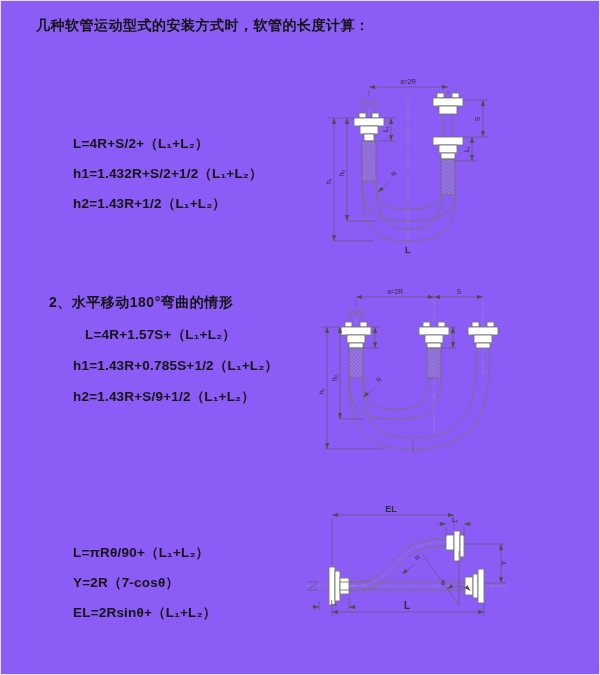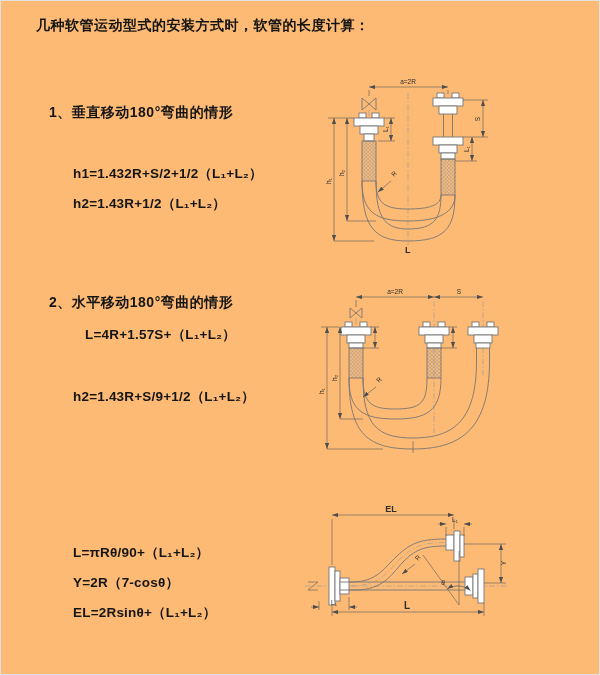--- a/index.html
+++ b/index.html
@@ -5,7 +5,7 @@
   html,body{margin:0;padding:0;background:#f3f3f3;}
   .page{
     position:relative;width:600px;height:675px;margin:0 auto;
-    background:#fdba74;border:1px solid #e2e2e2;box-sizing:border-box;
+    background:#8b5cf6;border:1px solid #e2e2e2;box-sizing:border-box;
     font-family:"Liberation Sans","DejaVu Sans",sans-serif;color:#151515;
     overflow:hidden;
   }

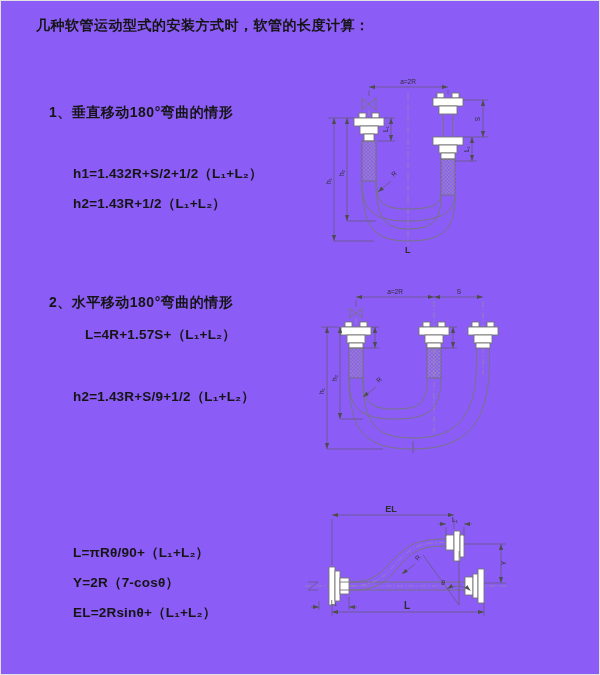--- a/index.html
+++ b/index.html
@@ -40,7 +40,6 @@
 
   <div class="doc-title">几种软管运动型式的安装方式时，软管的长度计算：</div>
 
-  <div class="sec-heading" style="left:48px;top:103px">1、垂直移动180°弯曲的情形</div>
   <div class="formula" style="left:72px;top:164px">h1=1.432R+S/2+1/2（L₁+L₂）</div>
   <div class="formula" style="left:72px;top:194px">h2=1.43R+1/2（L₁+L₂）</div>
 

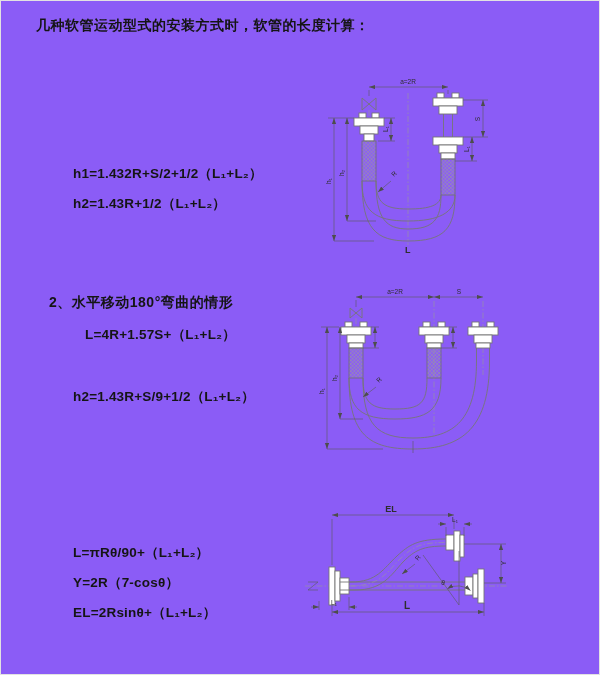--- a/index.html
+++ b/index.html
@@ -40,6 +40,7 @@
 
   <div class="doc-title">几种软管运动型式的安装方式时，软管的长度计算：</div>
 
+  <div class="formula" style="left:72px;top:134px">L=4R+S/2+（L₁+L₂）</div>
   <div class="formula" style="left:72px;top:164px">h1=1.432R+S/2+1/2（L₁+L₂）</div>
   <div class="formula" style="left:72px;top:194px">h2=1.43R+1/2（L₁+L₂）</div>
 

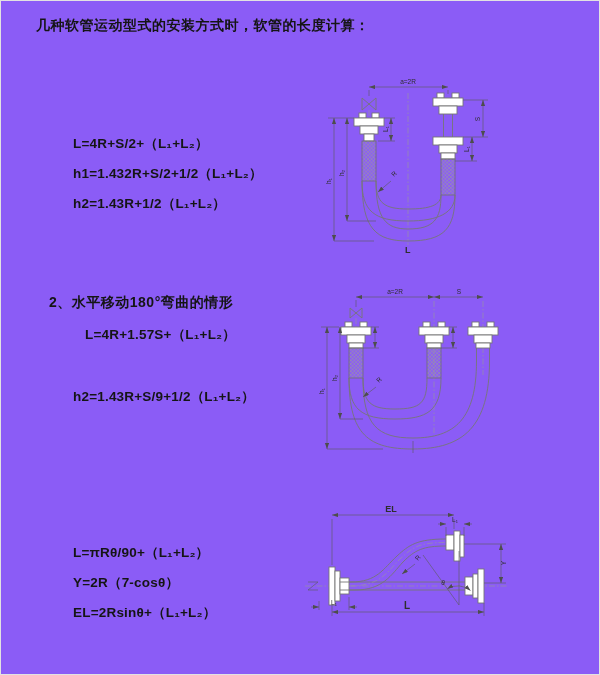--- a/index.html
+++ b/index.html
@@ -132,6 +132,7 @@
 
   <div class="sec-heading" style="left:48px;top:293px">2、水平移动180°弯曲的情形</div>
   <div class="formula" style="left:84px;top:325px">L=4R+1.57S+（L₁+L₂）</div>
+  <div class="formula" style="left:72px;top:356px">h1=1.43R+0.785S+1/2（L₁+L₂）</div>
   <div class="formula" style="left:72px;top:387px">h2=1.43R+S/9+1/2（L₁+L₂）</div>
 
   <svg class="diagram" style="left:312px;top:282px" width="212" height="190" viewBox="0 0 212 190">

